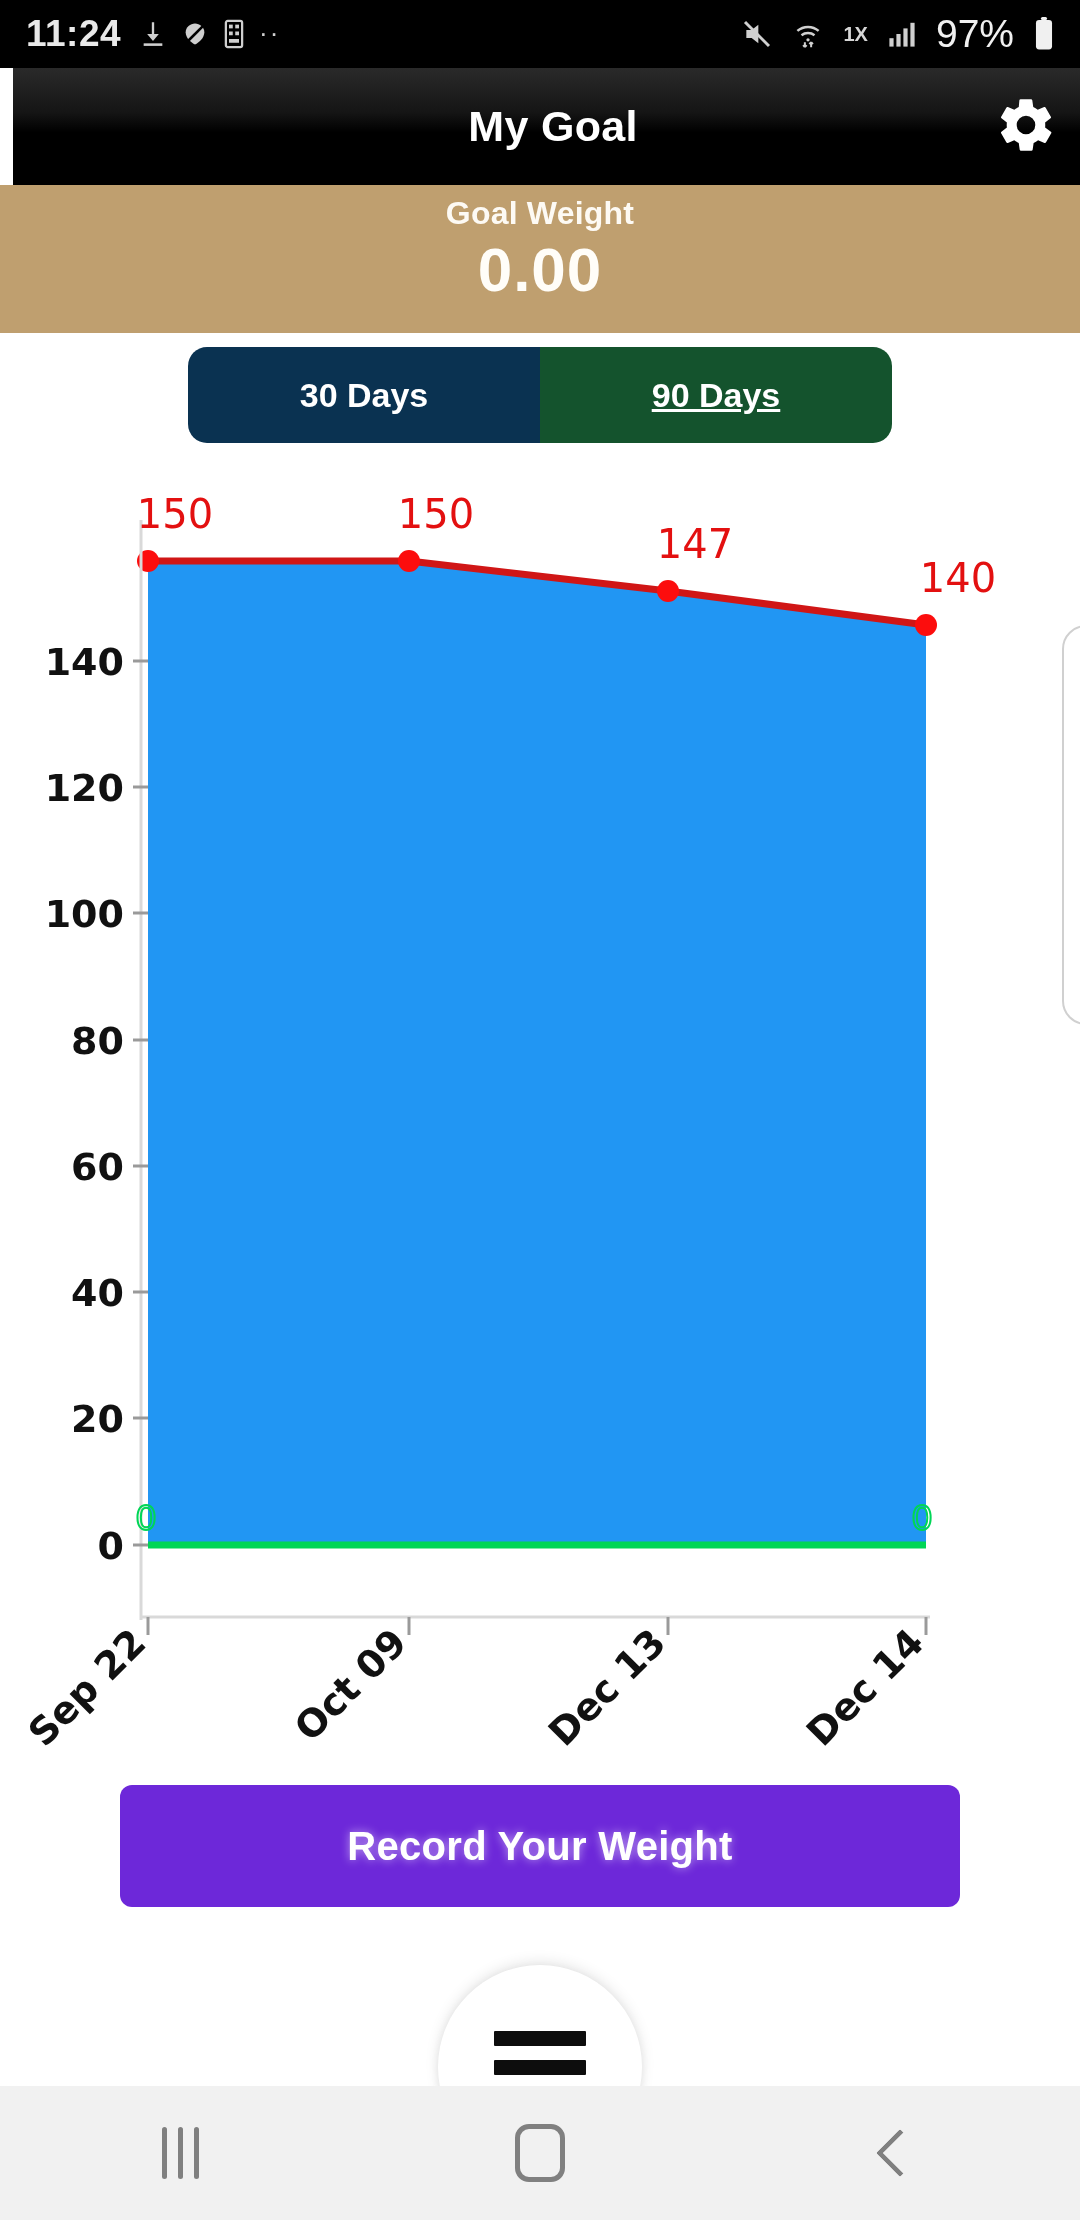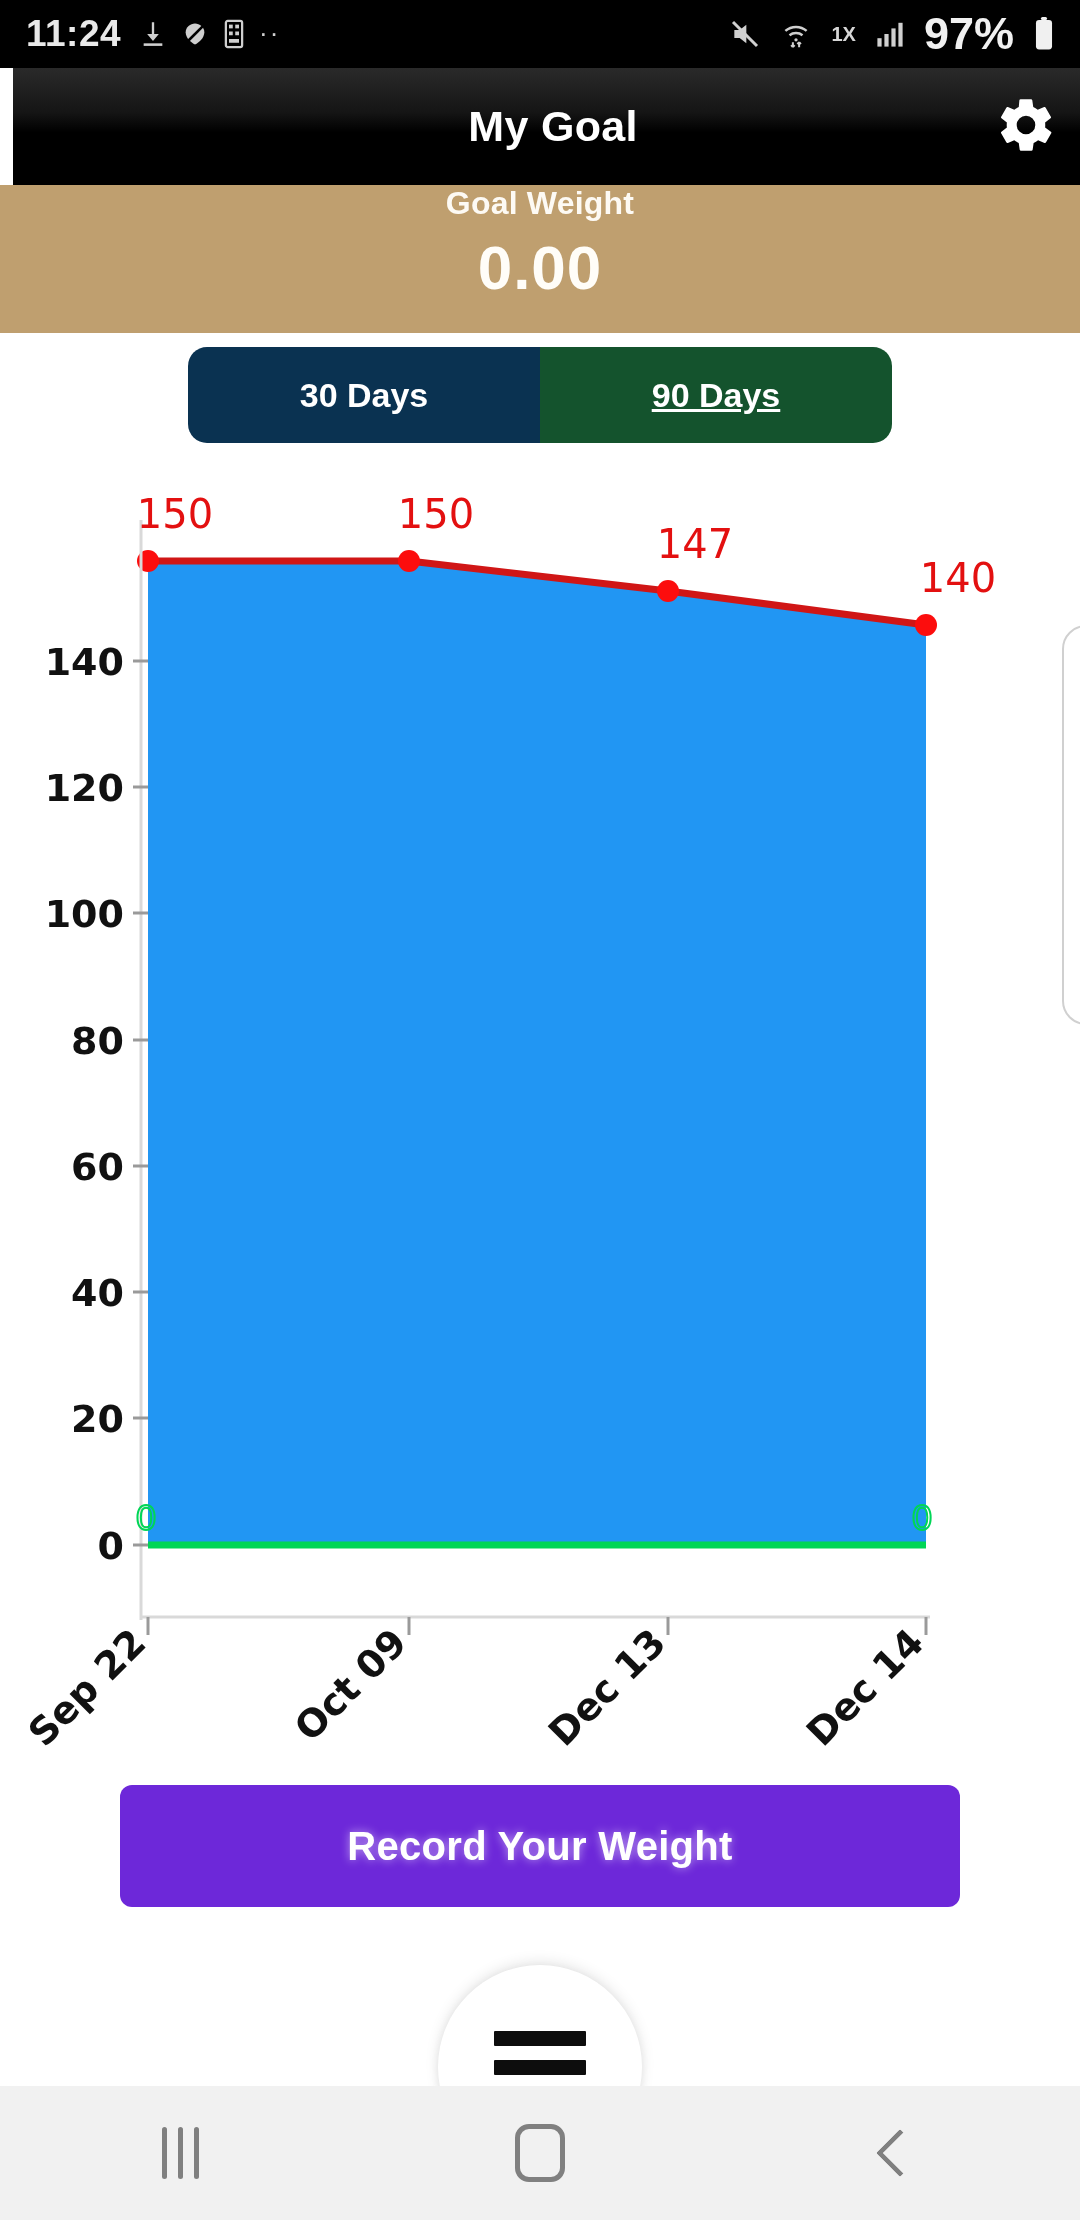--- a/index.html
+++ b/index.html
@@ -21,7 +21,7 @@
   .sb-left-icons { display:flex; align-items:center; gap:14px; margin-left:18px; }
   .sb-spacer { flex:1; }
   .sb-right { display:flex; align-items:center; gap:20px; }
-  .sb-batt-text { font-size:45px; font-weight:700; color:#f0f0f0; letter-spacing:0px; }
+  .sb-batt-text { font-size:39px; font-weight:400; color:#f0f0f0; letter-spacing:0px; }
   .sb-1x { font-size:20px; font-weight:600; color:#d6d6d6; }
   .ic { display:block; }
   .dots { letter-spacing:2px; font-size:26px; color:#cfcfcf; line-height:.6; }

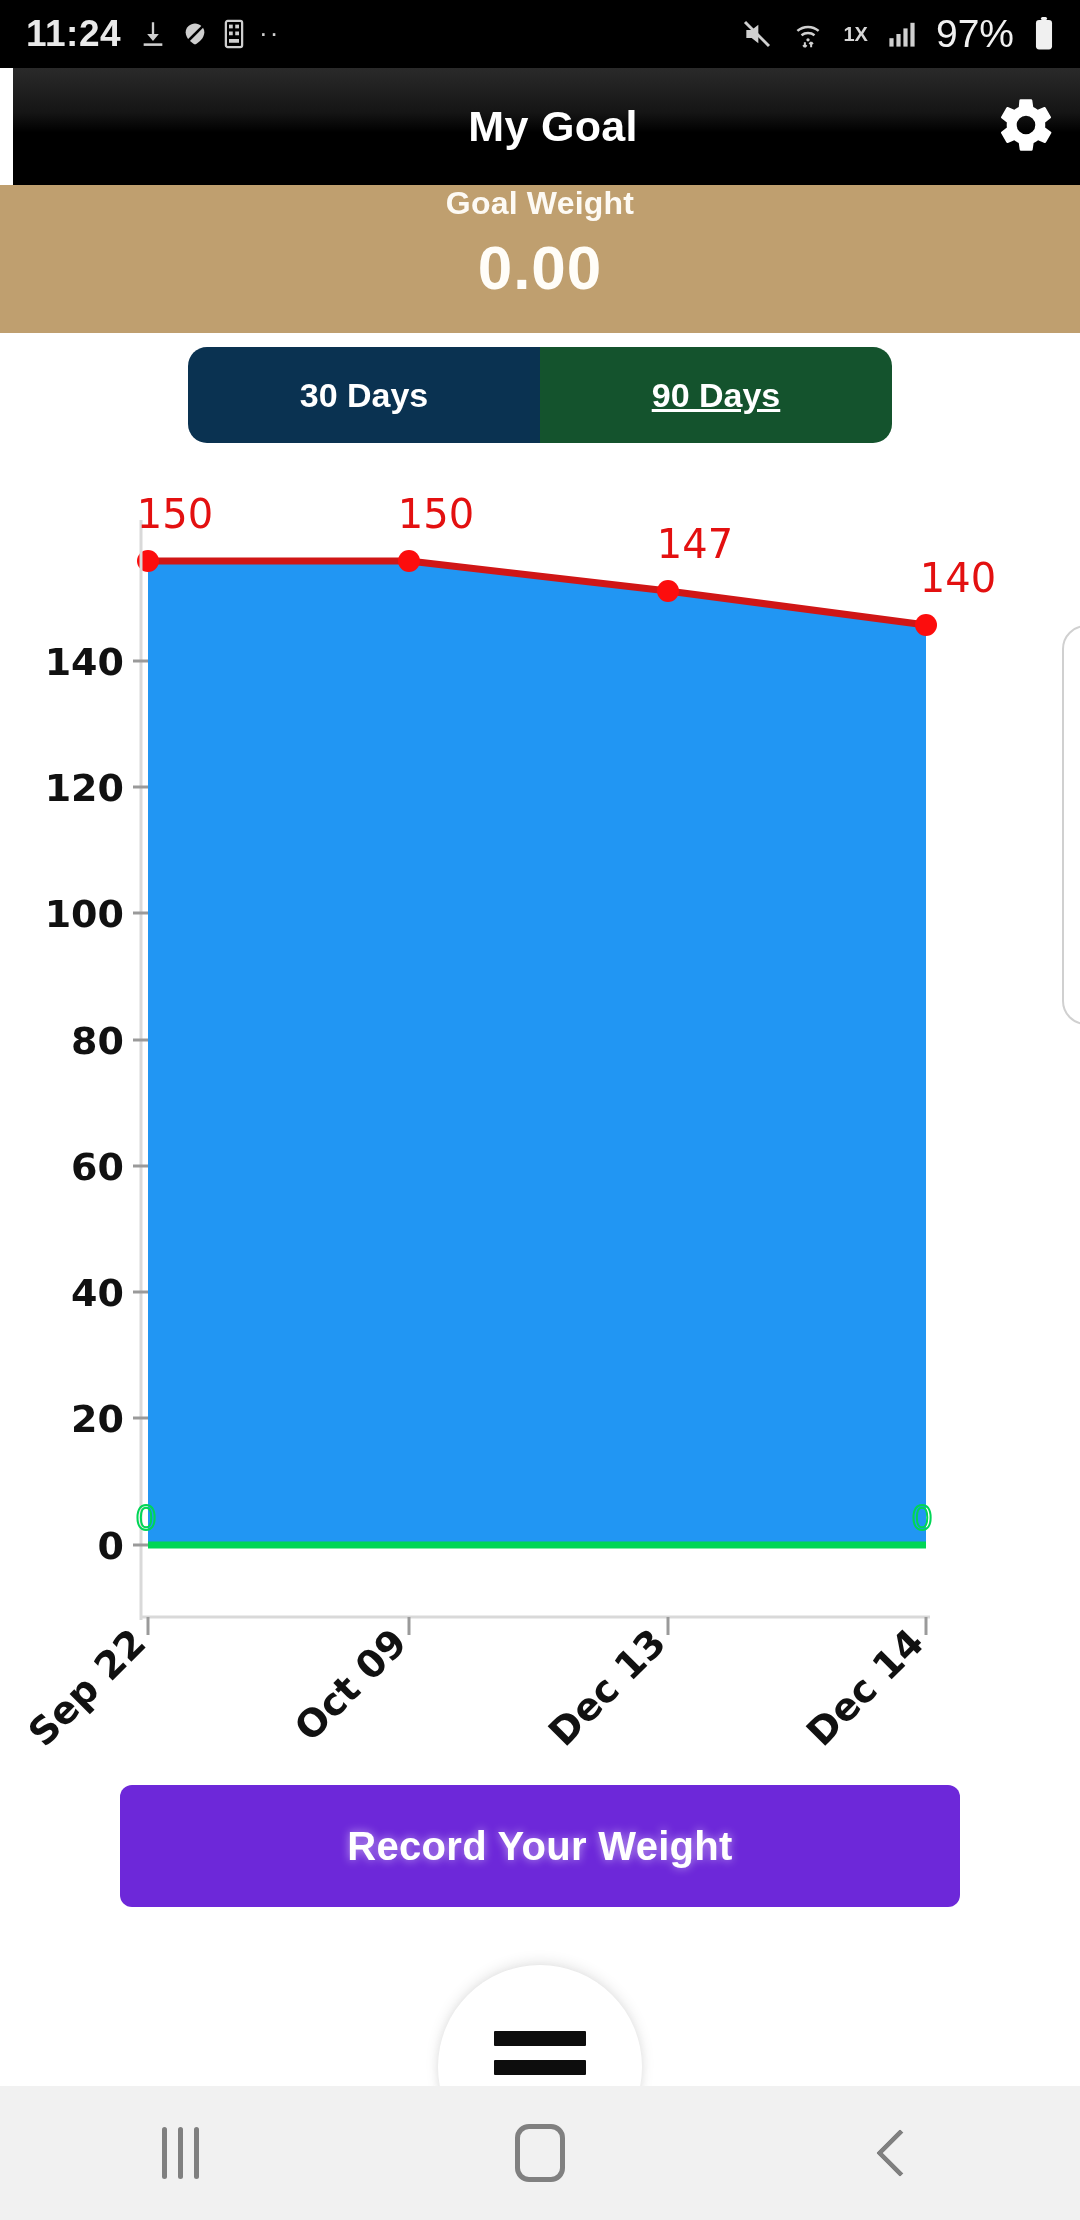--- a/index.html
+++ b/index.html
@@ -45,7 +45,7 @@
     position:absolute; top:185px; left:0; width:1080px; height:148px;
     background:#bf9f6f;
     display:flex; flex-direction:column; align-items:center; justify-content:flex-start;
-    padding-top:0;
+    padding-top:10px;
   }
   .goal-label { color:#fdfaf4; font-size:32px; font-weight:600; letter-spacing:.2px; }
   .goal-value { color:#fffdf8; font-size:62px; font-weight:700; margin-top:10px; letter-spacing:1px; }

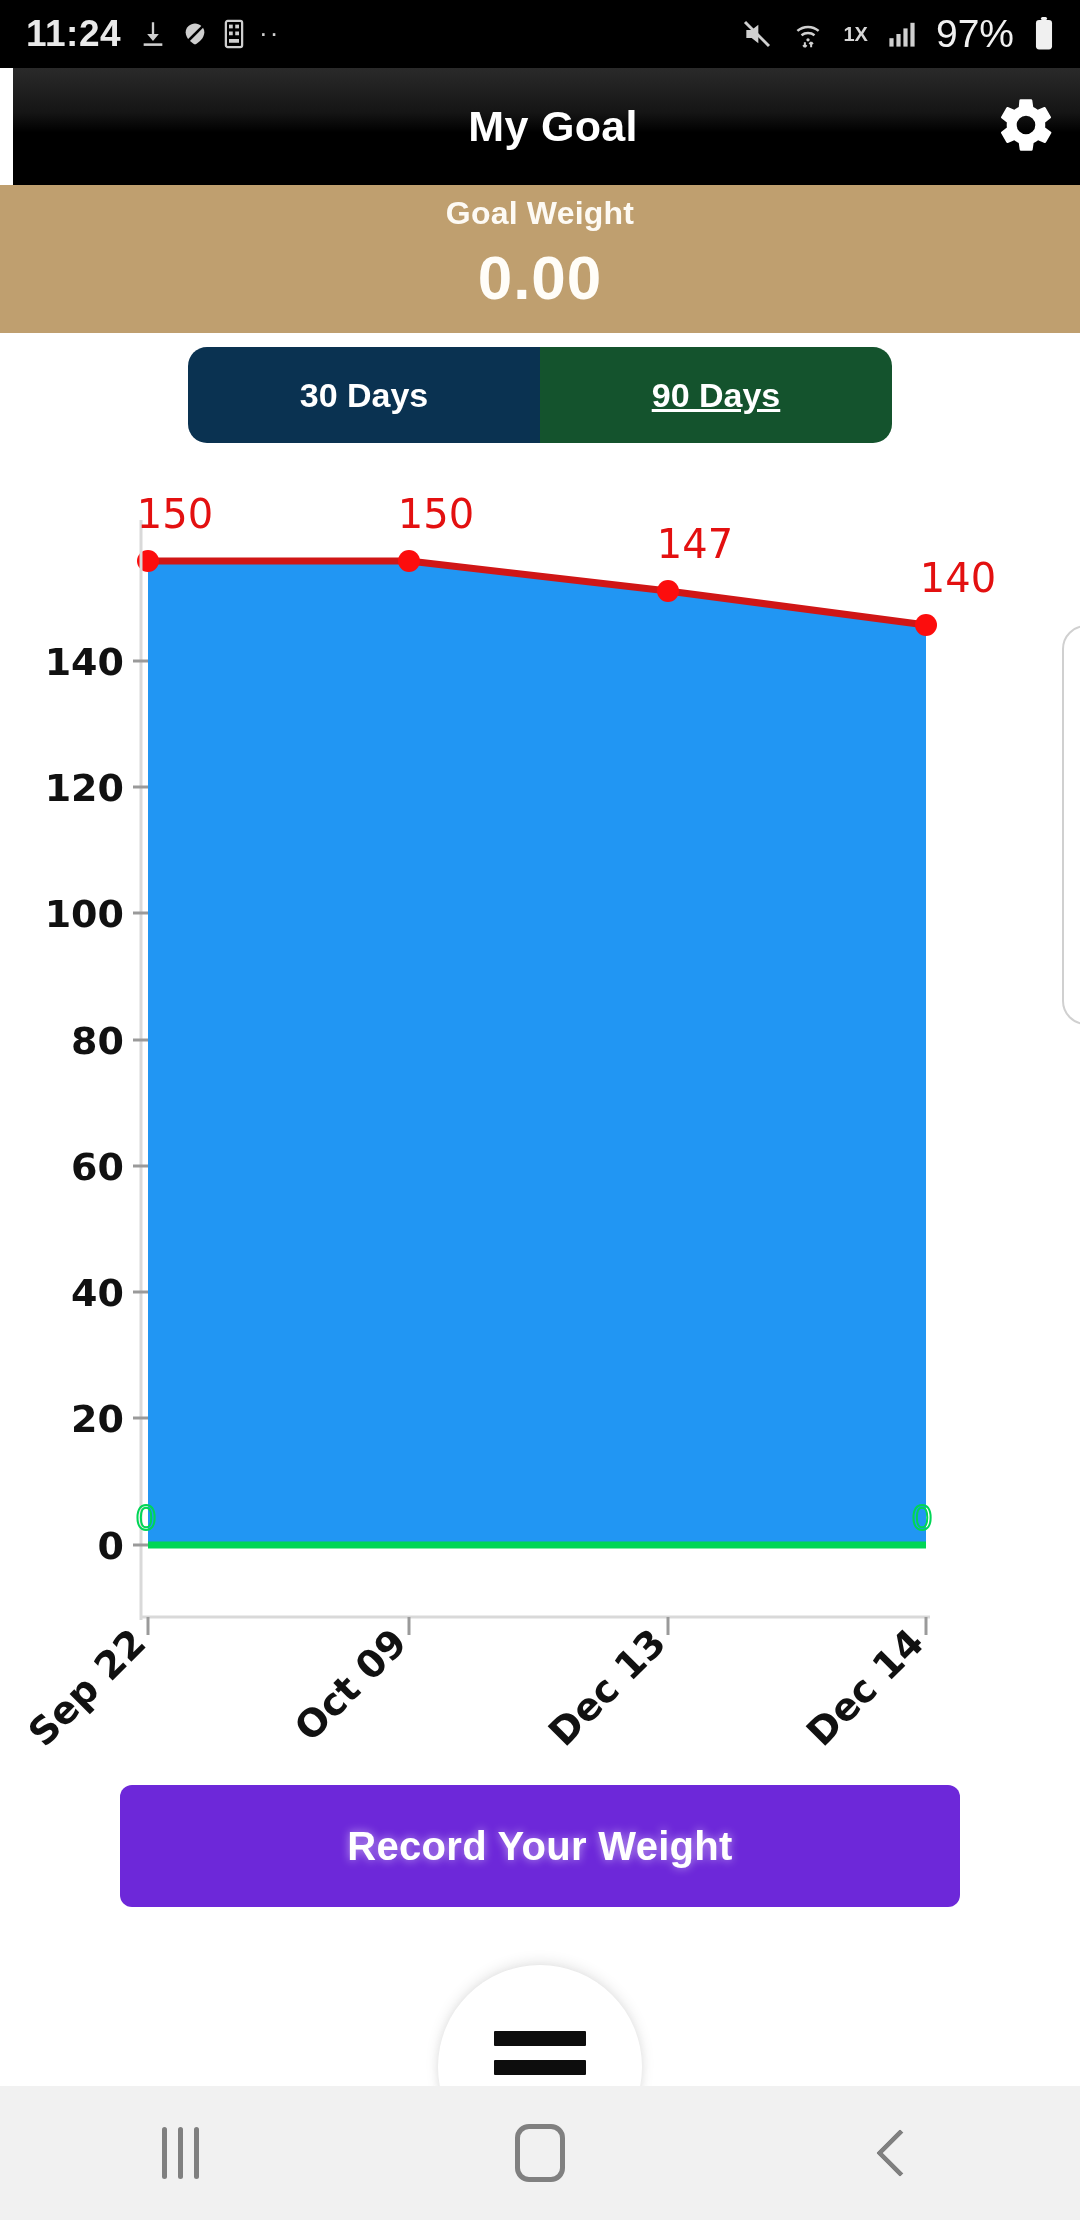--- a/index.html
+++ b/index.html
@@ -48,7 +48,7 @@
     padding-top:10px;
   }
   .goal-label { color:#fdfaf4; font-size:32px; font-weight:600; letter-spacing:.2px; }
-  .goal-value { color:#fffdf8; font-size:62px; font-weight:700; margin-top:10px; letter-spacing:1px; }
+  .goal-value { color:#fffdf8; font-size:62px; font-weight:700; margin-top:2px; letter-spacing:1px; }
 
   
   .tabs {

